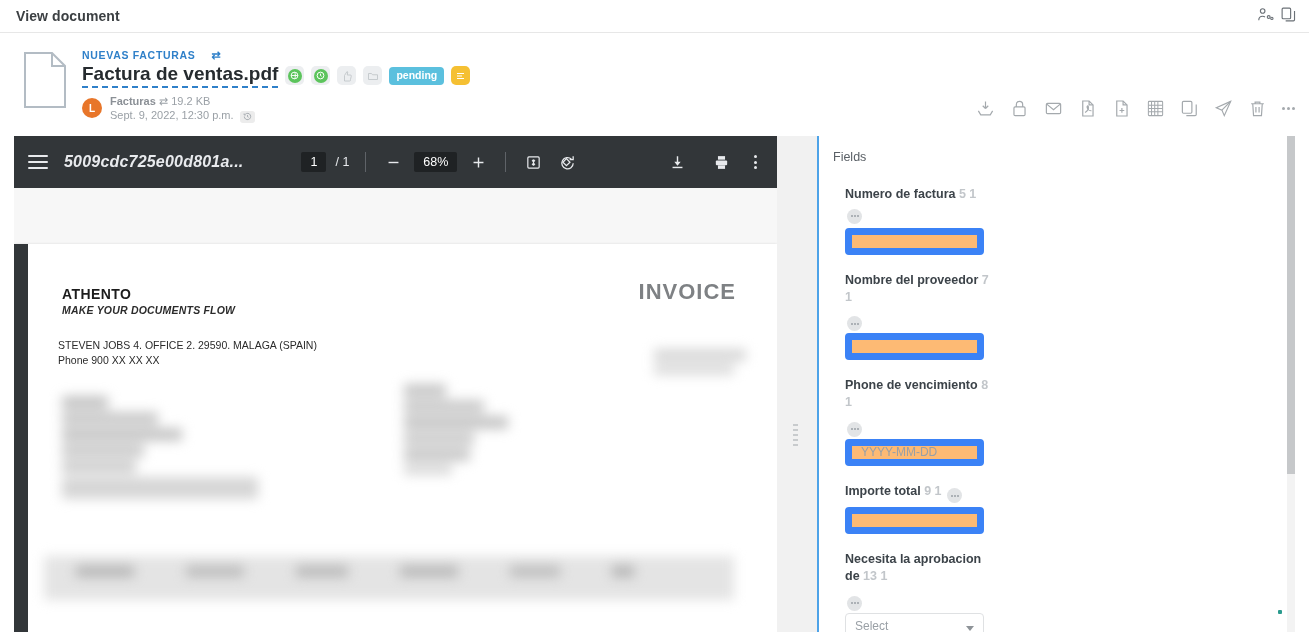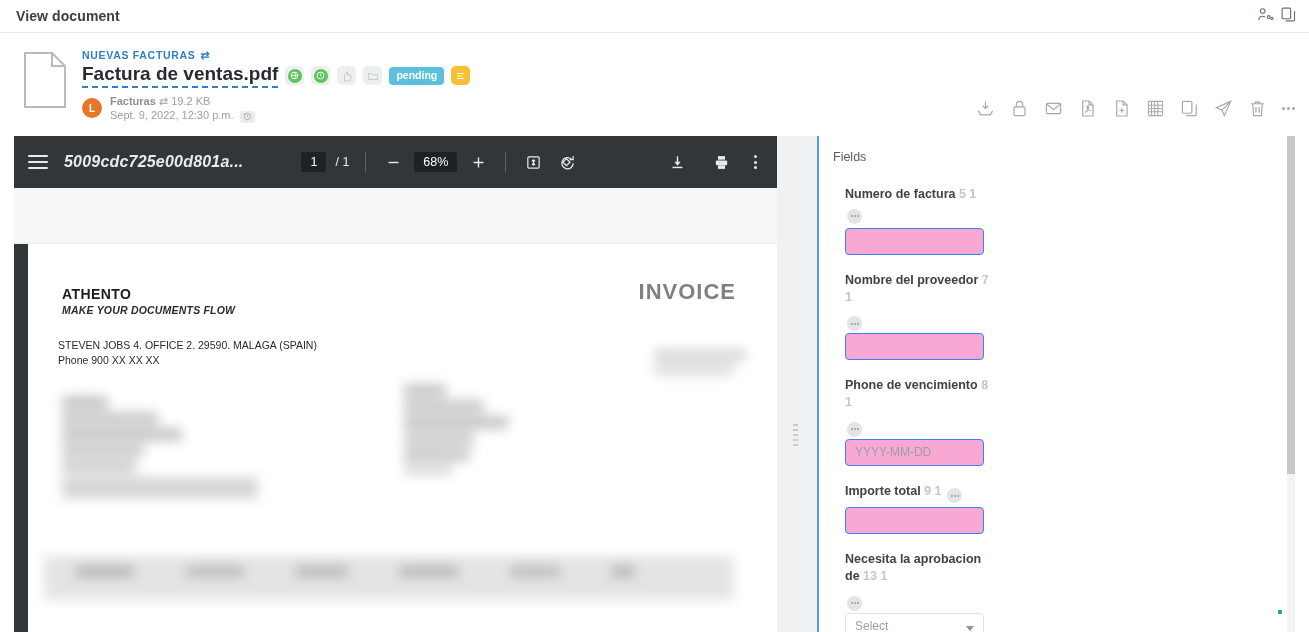--- a/index.html
+++ b/index.html
@@ -46,7 +46,7 @@
   .breadcrumb {
     font-size: 10.5px; font-weight: bold; color: #2f80c9;
     letter-spacing: .7px; line-height: 13px;
-    display: flex; align-items: flex-end; gap: 5px;
+    display: flex; align-items: flex-end; gap: 16px;
   }
   .breadcrumb .swap { color:#2f80c9; font-size: 11px; display:inline-block; }
   .titleline { display: flex; align-items: center; gap: 7px; margin-top: 1px; }

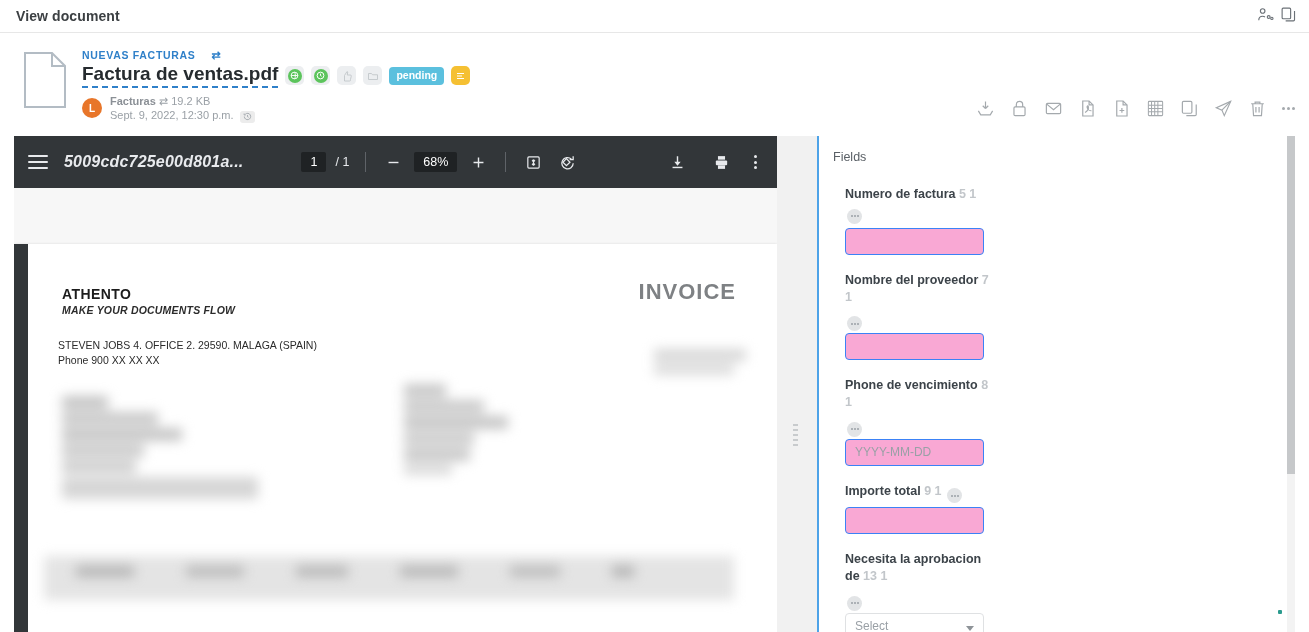--- a/index.html
+++ b/index.html
@@ -179,8 +179,8 @@
   .ebtn-row { margin: 3px 0 2px; }
   .finput {
     width: 139px; height: 27px;
-    border:1px solid #3b82f6; border-radius:4px;
-    background:#f9a8d4; font-size:12px; color:#3c4349;
+    border:7px solid #3b82f6; border-radius:4px;
+    background:#fdba74; font-size:12px; color:#3c4349;
     padding: 0 9px; margin-top: 4px; display:block;
     font-family: "Liberation Sans", sans-serif;
   }

